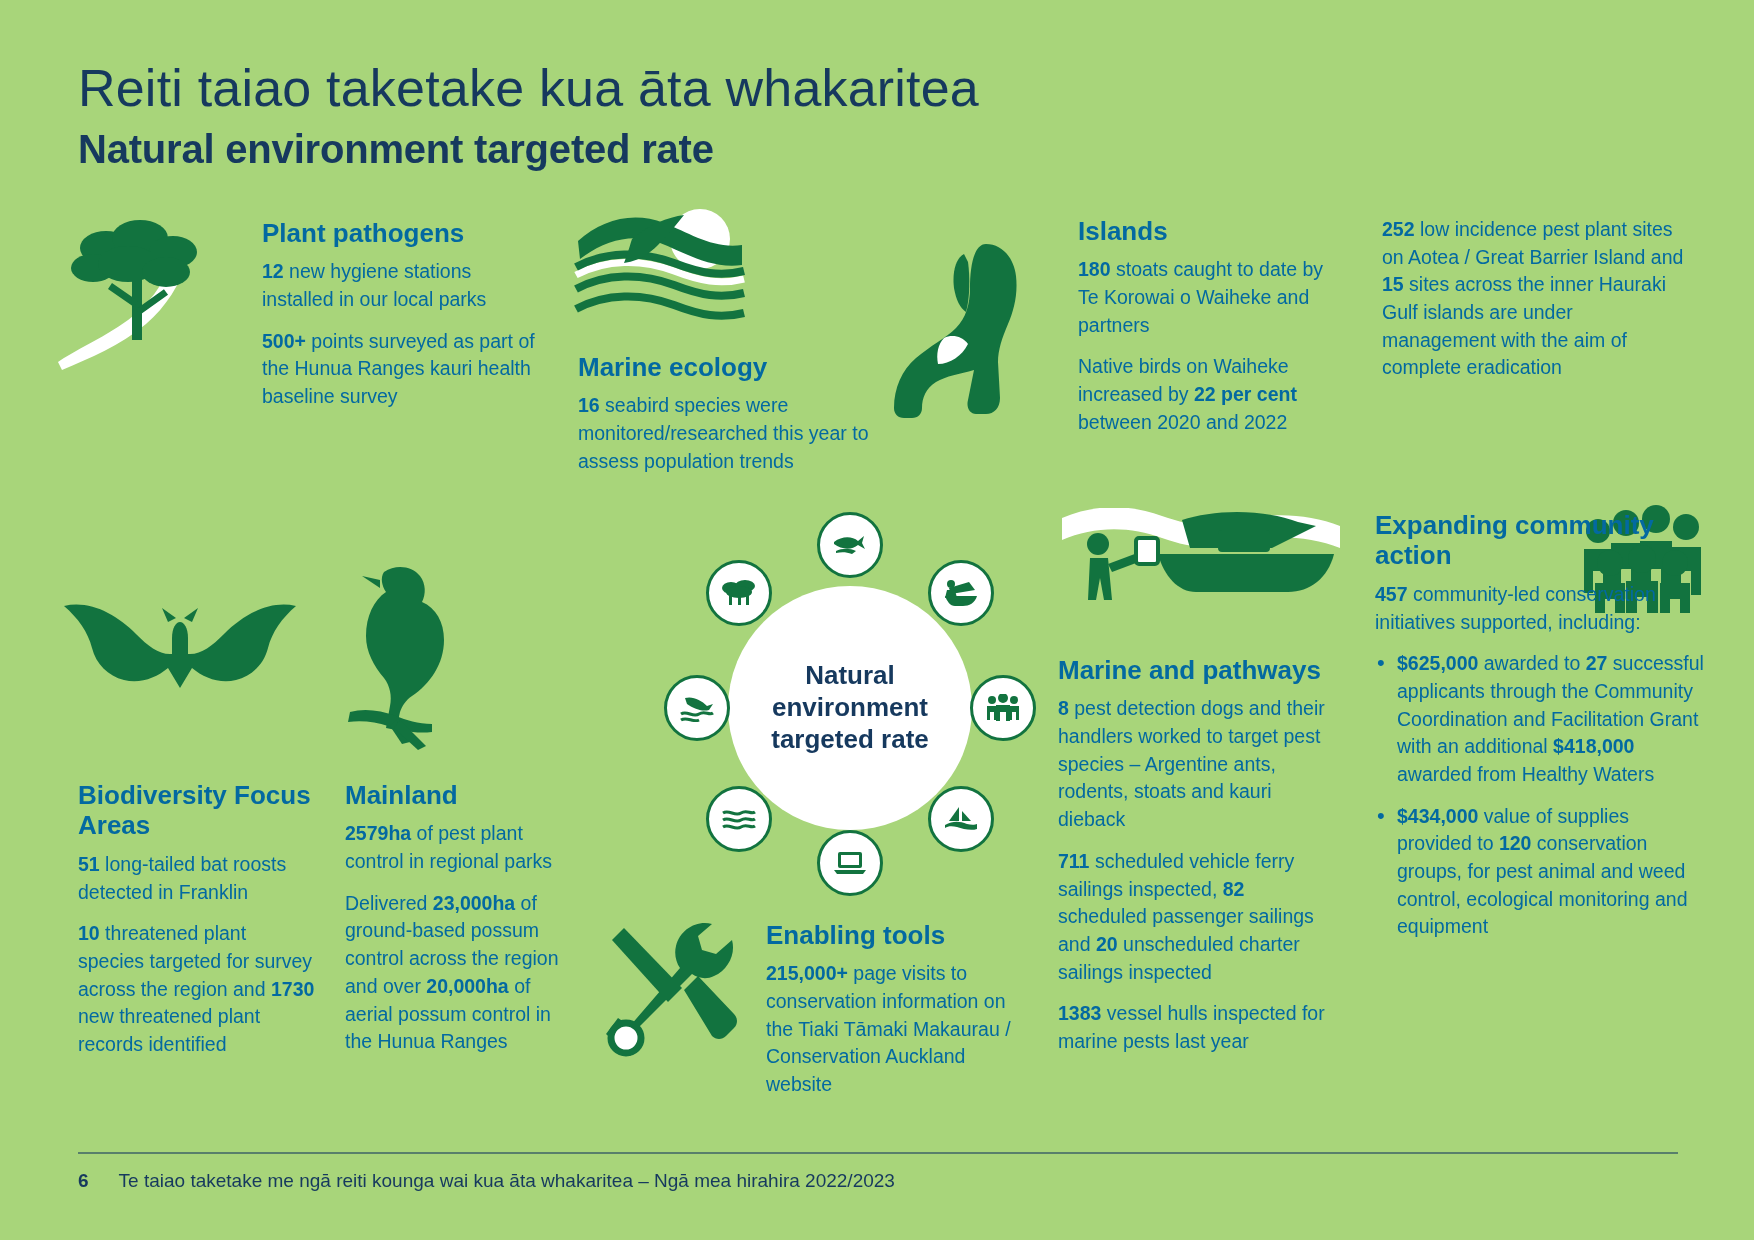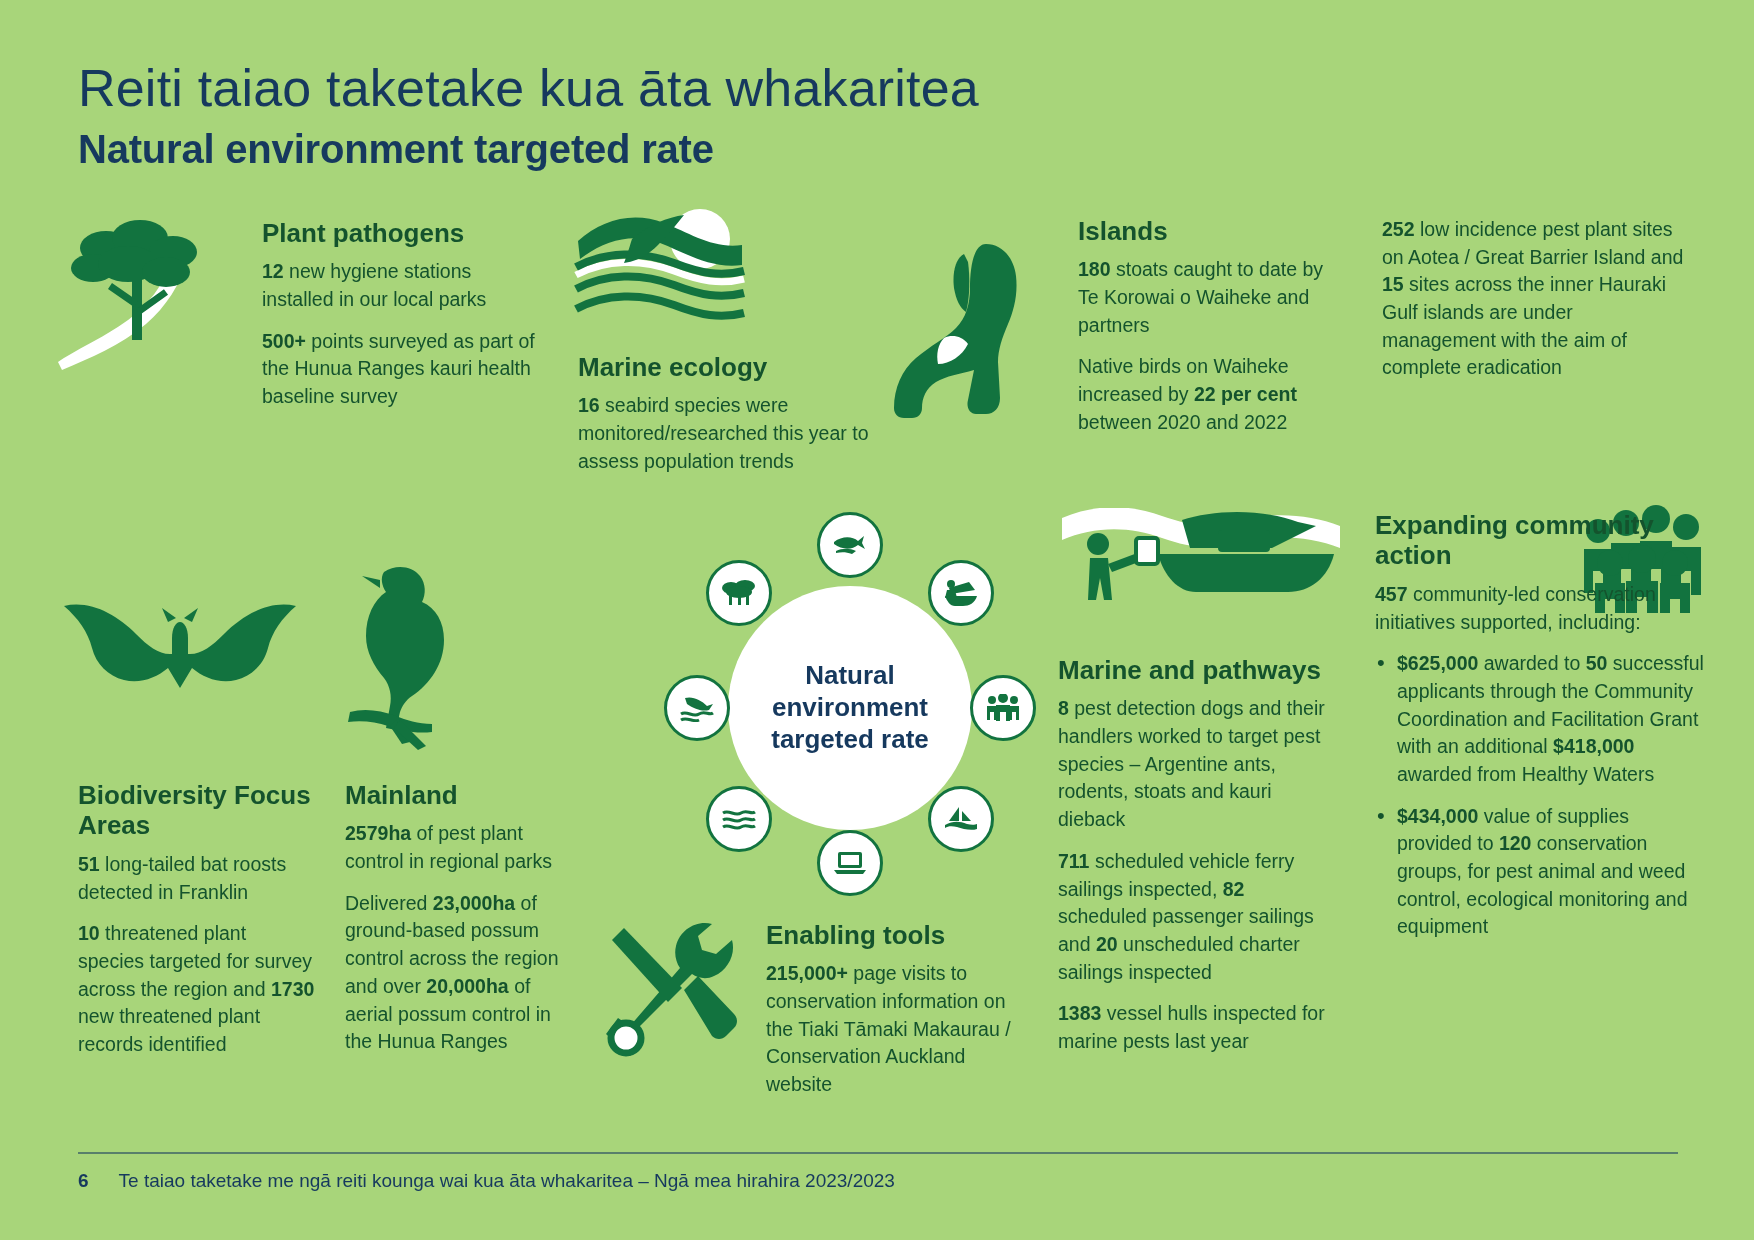--- a/index.html
+++ b/index.html
@@ -47,7 +47,7 @@
     position: absolute;
     font-size: 19.5px;
     line-height: 1.42;
-    color: #14532d;
+    color: #0369a1;
   }
   .blk h3 {
     font-size: 26px;

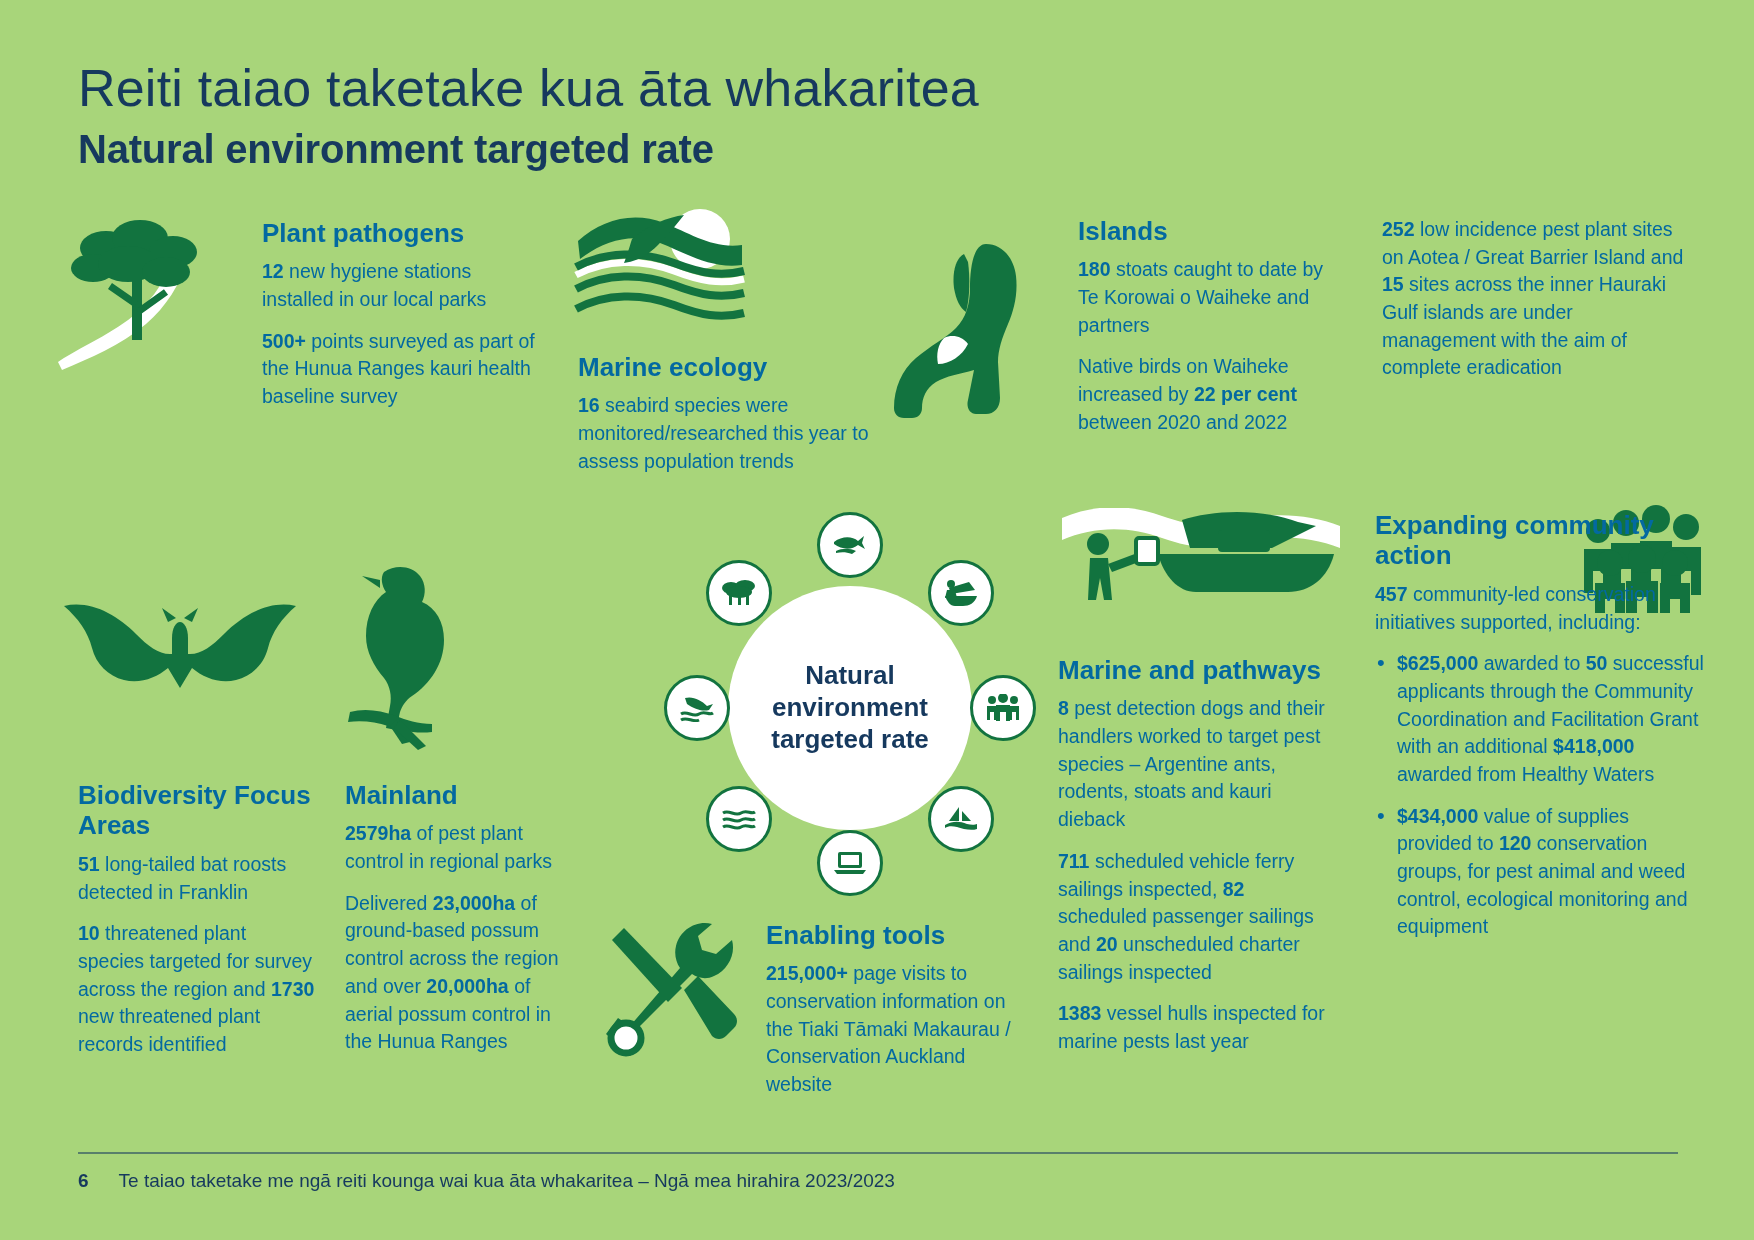--- a/index.html
+++ b/index.html
@@ -418,7 +418,7 @@
     <h3>Expanding community action</h3>
     <p><b>457</b><span> community-led conservation initiatives supported, including:</span></p>
     <ul class="bullets">
-      <li><b>$625,000</b><span> awarded to </span><b>50</b><span> successful applicants through the Community Coordination and Facilitation Grant with an additional </span><b>$418,000</b><span> awarded from Healthy Waters</span></li>
+      <li><b>$625,000</b><span> awarded to </span><b>27</b><span> successful applicants through the Community Coordination and Facilitation Grant with an additional </span><b>$418,000</b><span> awarded from Healthy Waters</span></li>
       <li><b>$434,000</b><span> value of supplies provided to </span><b>120</b><span> conservation groups, for pest animal and weed control, ecological monitoring and equipment</span></li>
     </ul>
   </div>

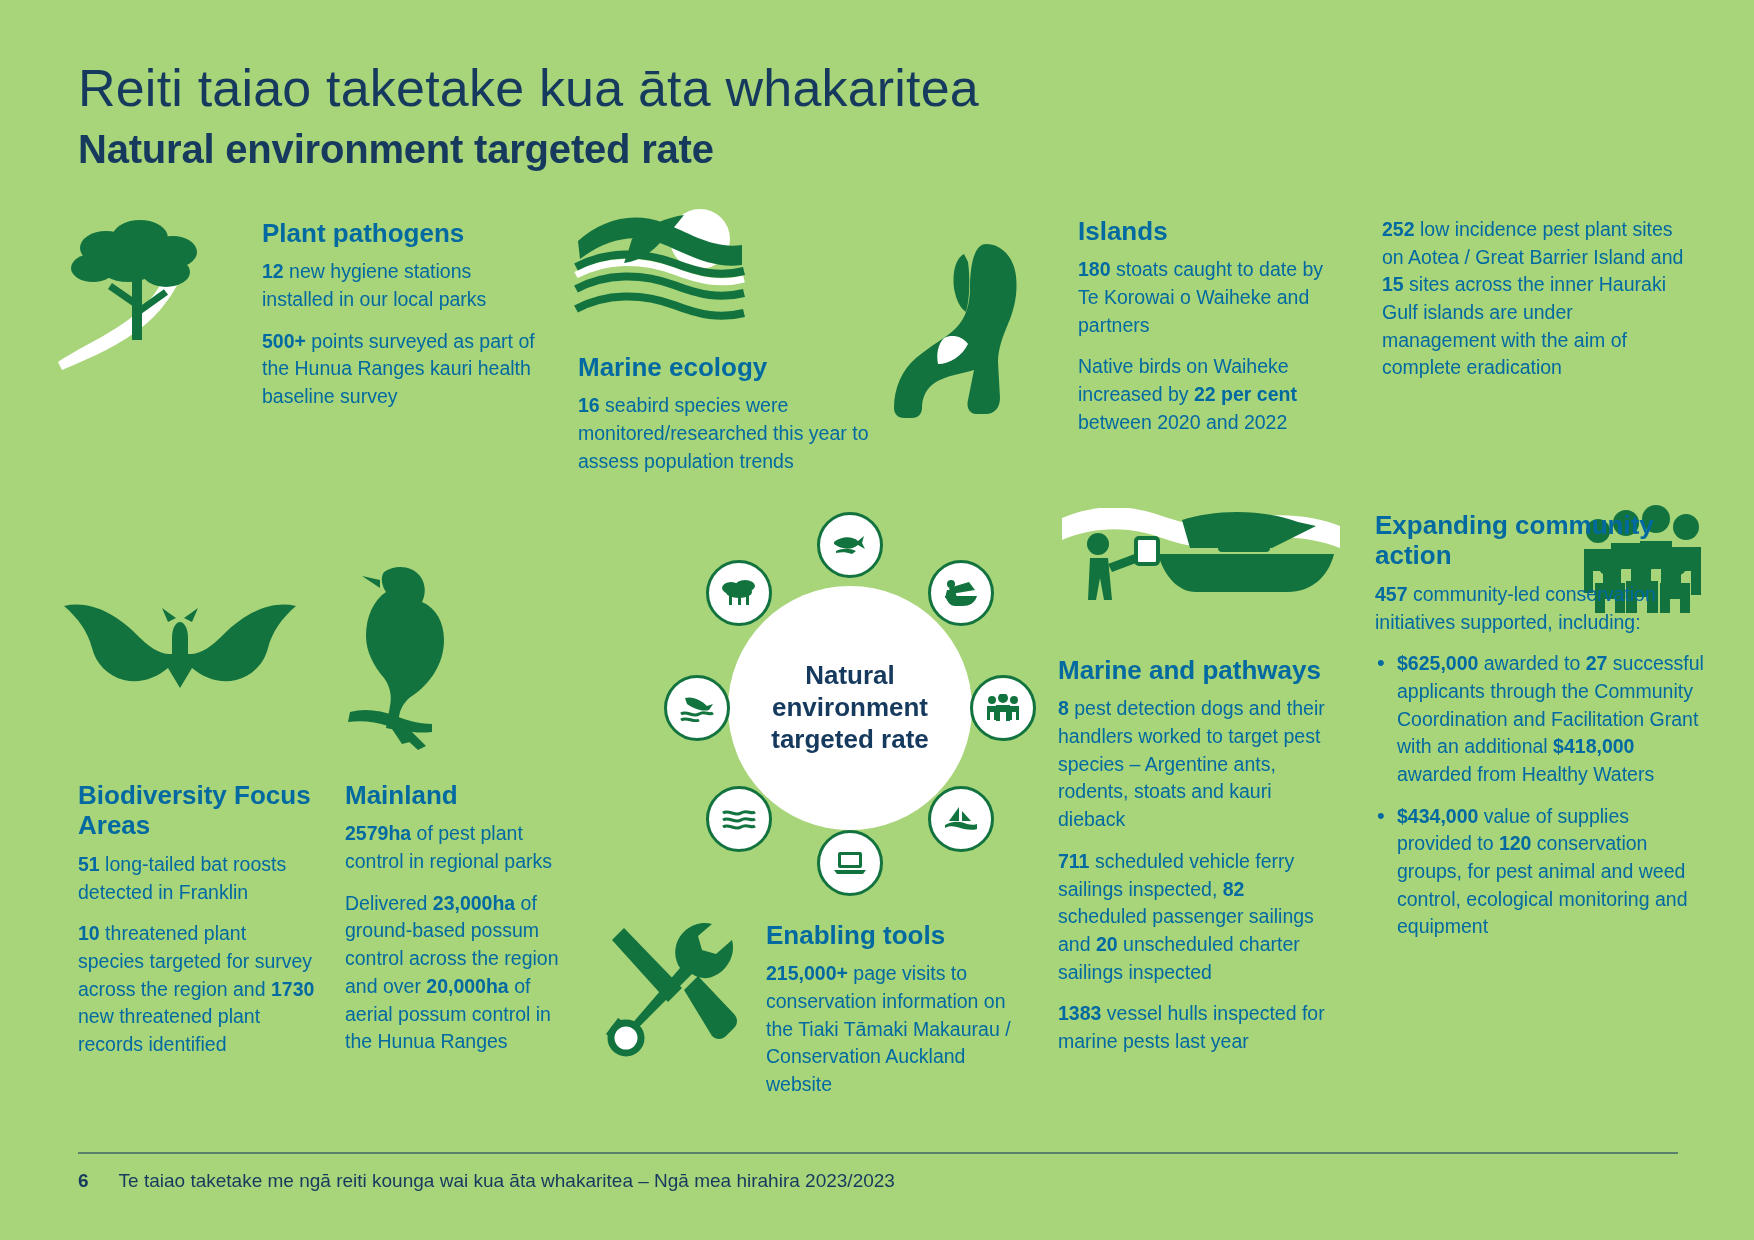--- a/index.html
+++ b/index.html
@@ -426,7 +426,7 @@
   <div class="footer-rule"></div>
   <div class="footer">
     <span class="pg">6</span>
-    <span>Te taiao taketake me ngā reiti kounga wai kua āta whakaritea – Ngā mea hirahira 2023/2023</span>
+    <span>Te taiao taketake me ngā reiti kounga wai kua āta whakaritea – Ngā mea hirahira 2022/2023</span>
   </div>
 
 </div>

